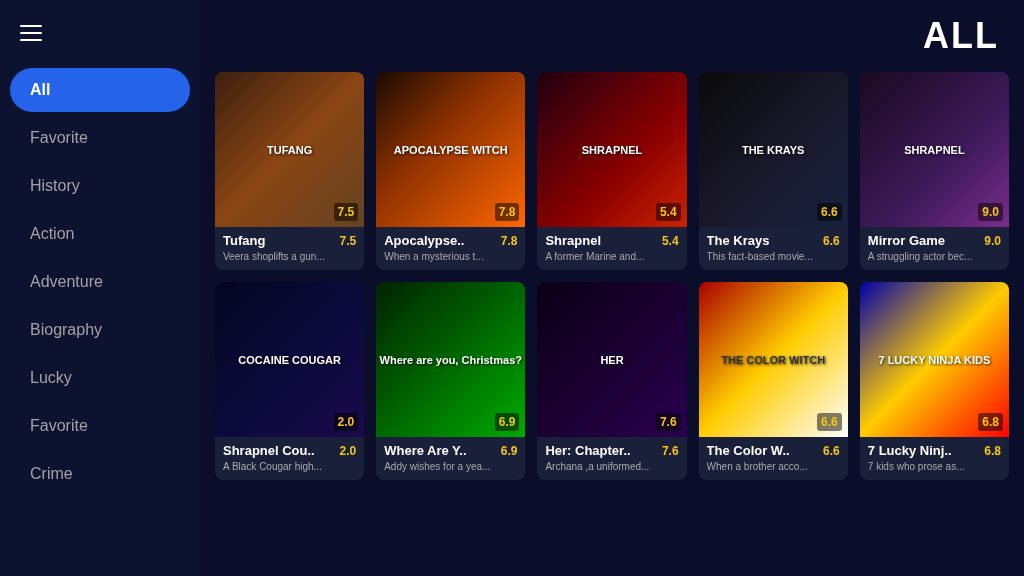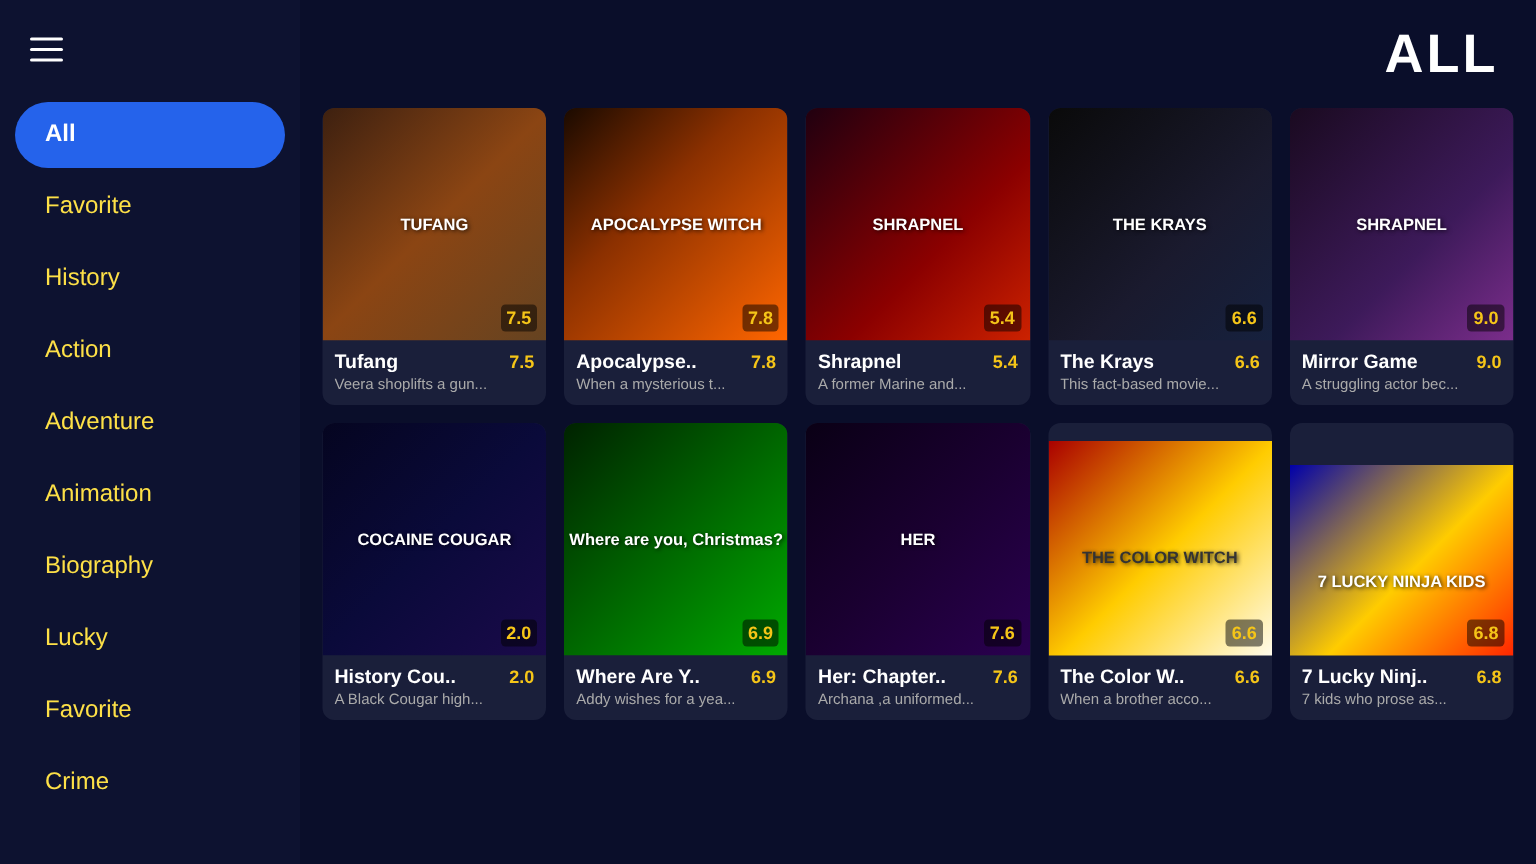--- a/index.html
+++ b/index.html
@@ -54,7 +54,7 @@
     .nav-item {
       padding: 13px 20px;
       font-size: 16px;
-      color: #fde047;
+      color: #a3a3a3;
       cursor: pointer;
       border-radius: 25px;
       margin: 2px 10px;

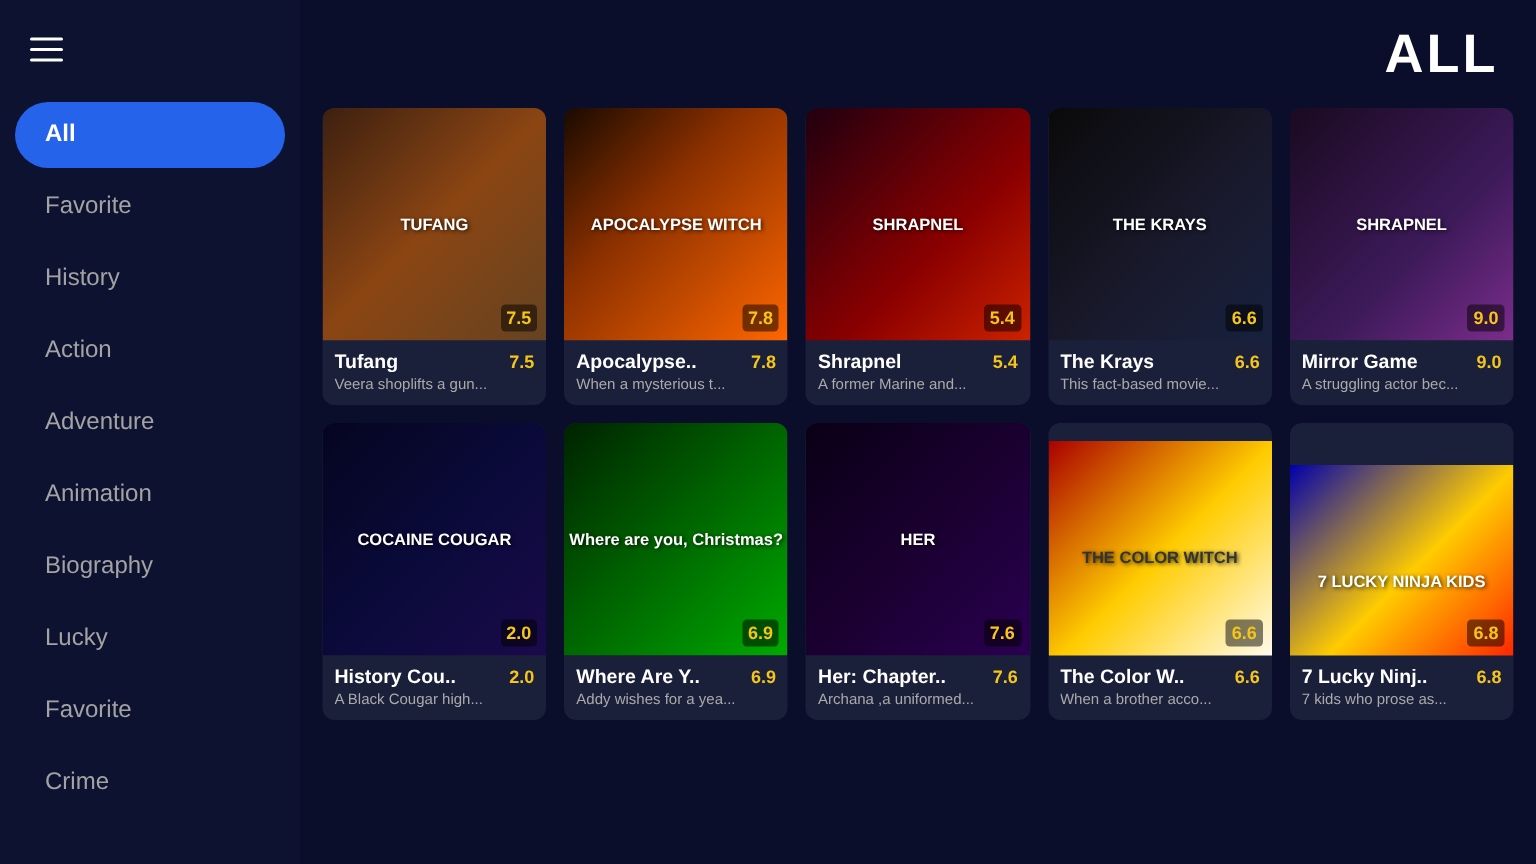--- a/index.html
+++ b/index.html
@@ -197,7 +197,6 @@
     <div class="nav-item">History</div>
     <div class="nav-item">Action</div>
     <div class="nav-item">Adventure</div>
-    <div class="nav-item">Animation</div>
     <div class="nav-item">Biography</div>
     <div class="nav-item">Lucky</div>
     <div class="nav-item">Favorite</div>

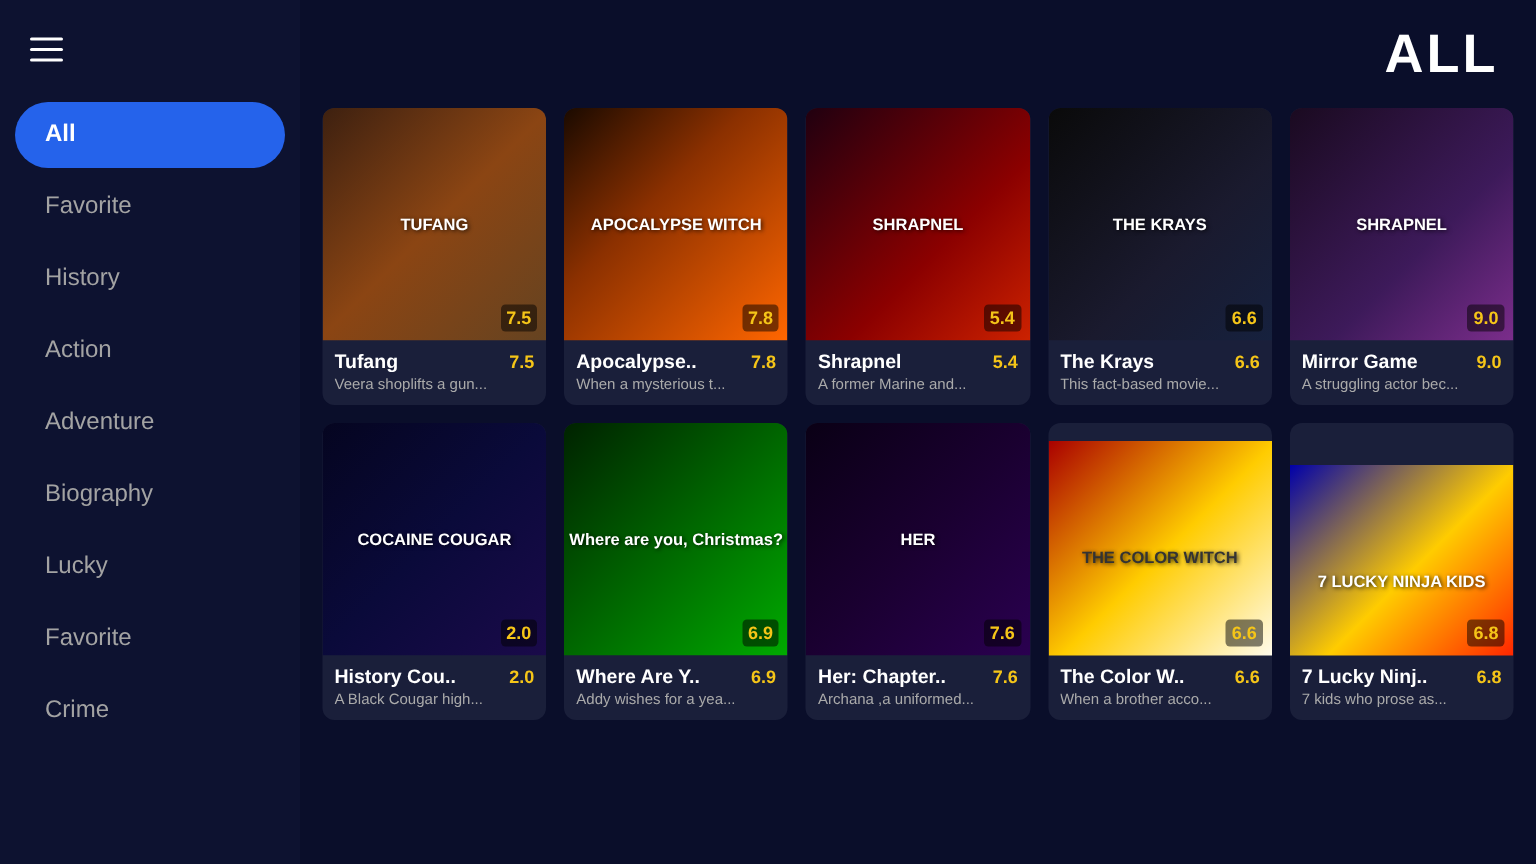--- a/index.html
+++ b/index.html
@@ -325,7 +325,7 @@
 
     <div class="movie-card">
       <div class="movie-poster">
-        <div class="movie-poster-bg poster-colorwitch" style="color:#333;margin-top:12px;">THE COLOR WITCH</div>
+        <div class="movie-poster-bg poster-colorwitch" style="color:#333;">THE COLOR WITCH</div>
         <div class="movie-rating">6.6</div>
       </div>
       <div class="movie-info">

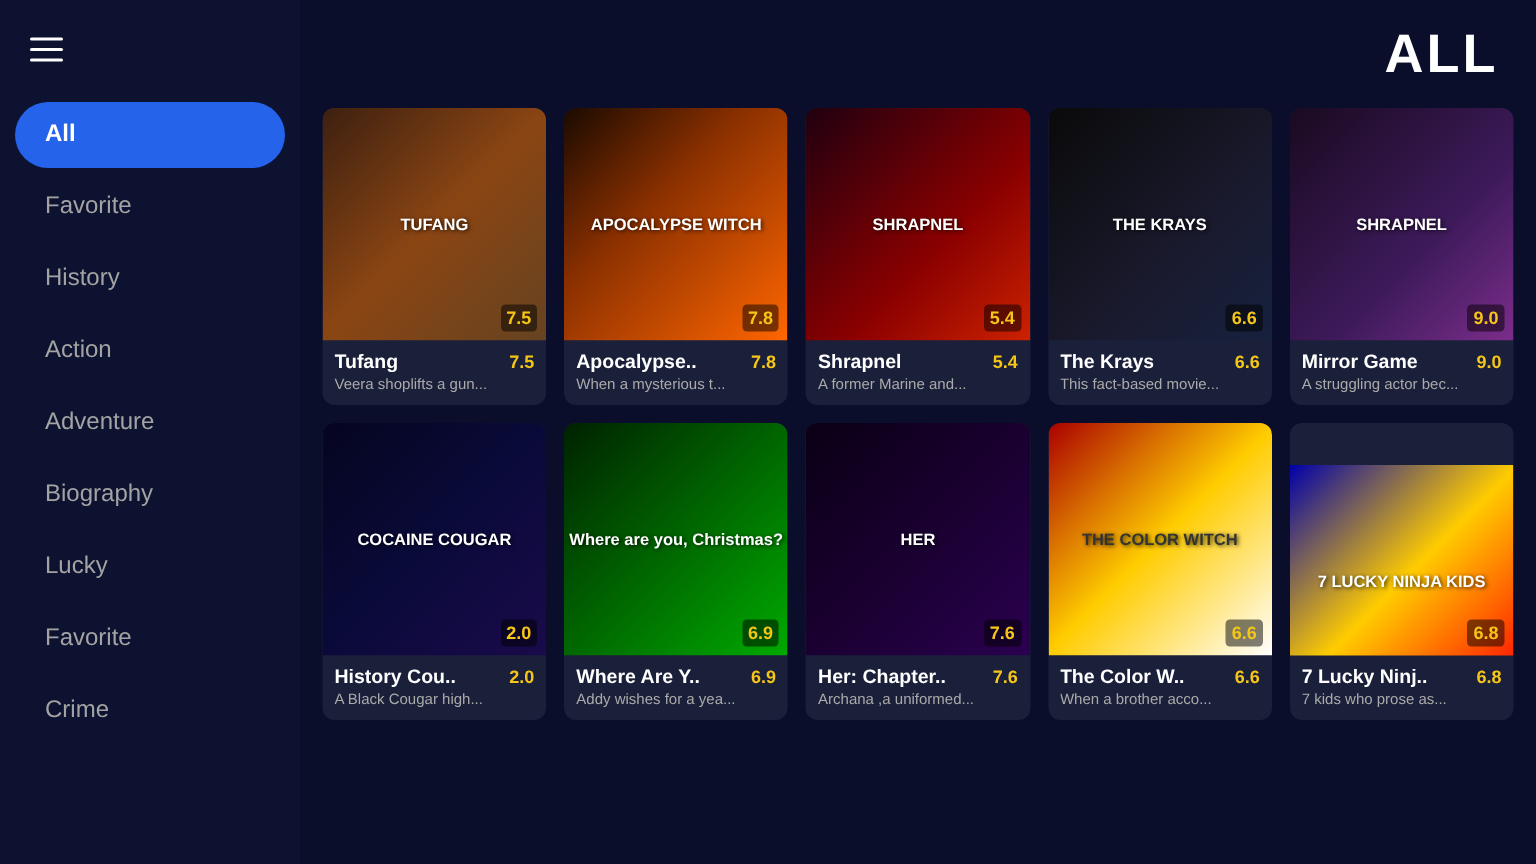--- a/index.html
+++ b/index.html
@@ -178,7 +178,7 @@
     .poster-christmas { background: linear-gradient(135deg, #002200 0%, #006600 50%, #00aa00 100%); }
     .poster-her { background: linear-gradient(135deg, #0a0015 0%, #1a0030 50%, #2a0050 100%); }
     .poster-colorwitch { background: linear-gradient(135deg, #aa0000 0%, #ffcc00 50%, #ffffff 100%); }
-    .poster-ninja { background: linear-gradient(135deg, #0000aa 0%, #ffcc00 50%, #ff0000 100%); margin-top: 28px; }
+    .poster-ninja { background: linear-gradient(135deg, #0000aa 0%, #ffcc00 50%, #ff0000 100%); }
   </style>
 </head>
 <body>

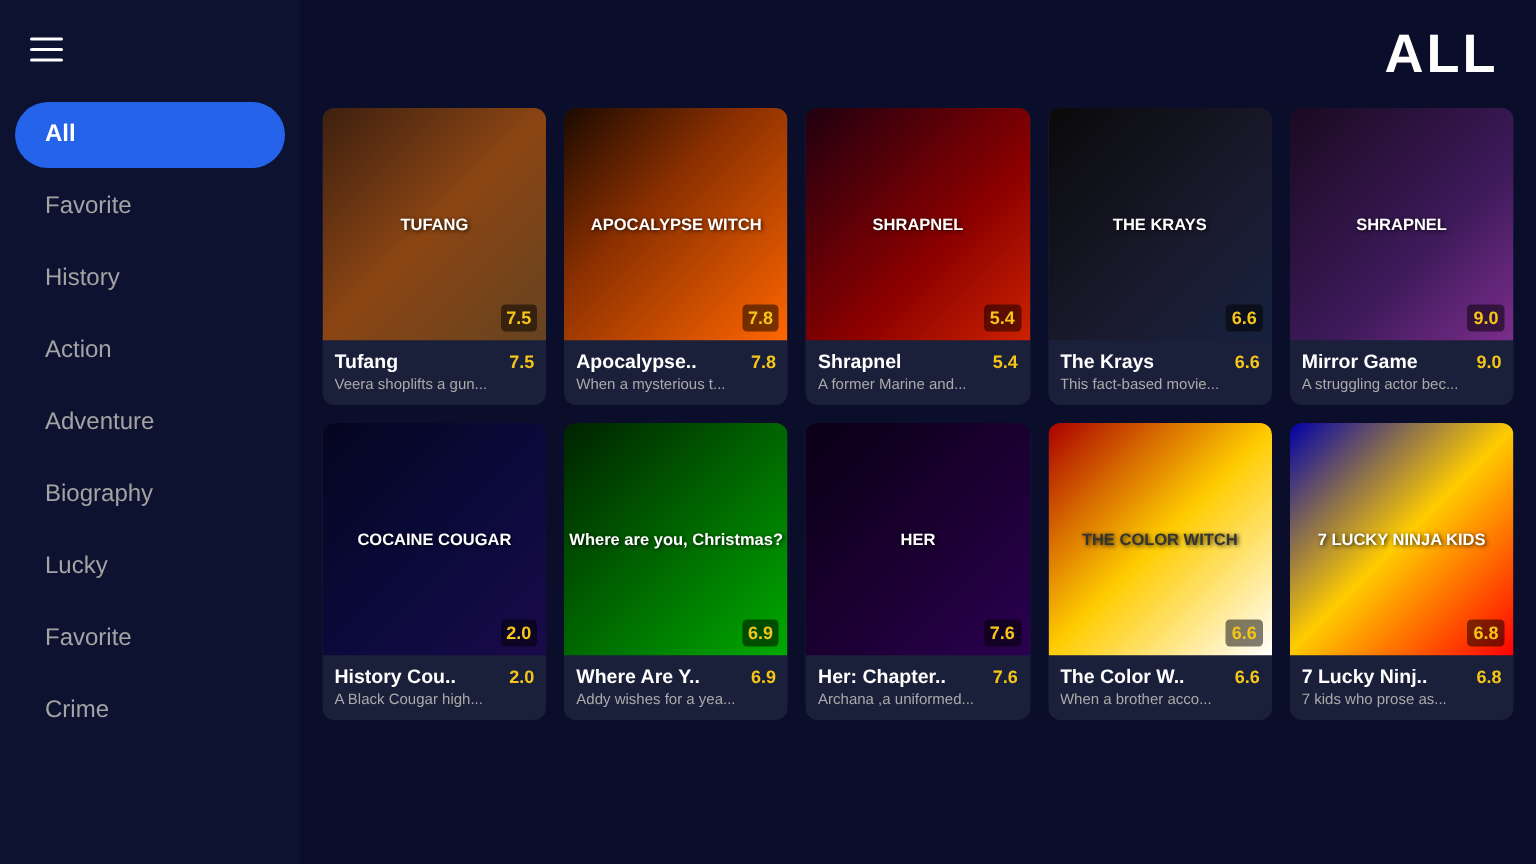--- a/index.html
+++ b/index.html
@@ -288,7 +288,7 @@
       </div>
       <div class="movie-info">
         <div class="movie-title-row">
-          <span class="movie-title">History Cou..</span>
+          <span class="movie-title">Shrapnel Cou..</span>
           <span class="movie-score">2.0</span>
         </div>
         <div class="movie-desc">A Black Cougar high...</div>

